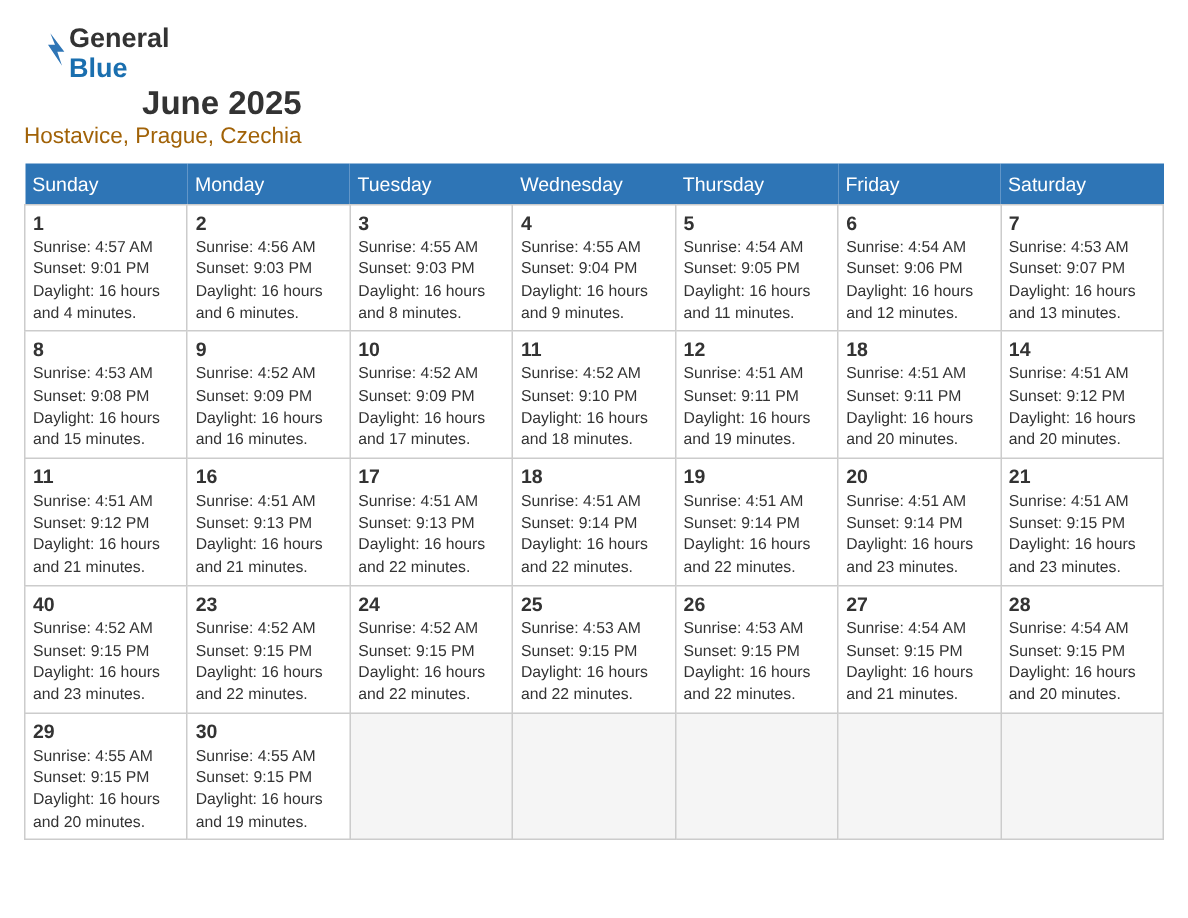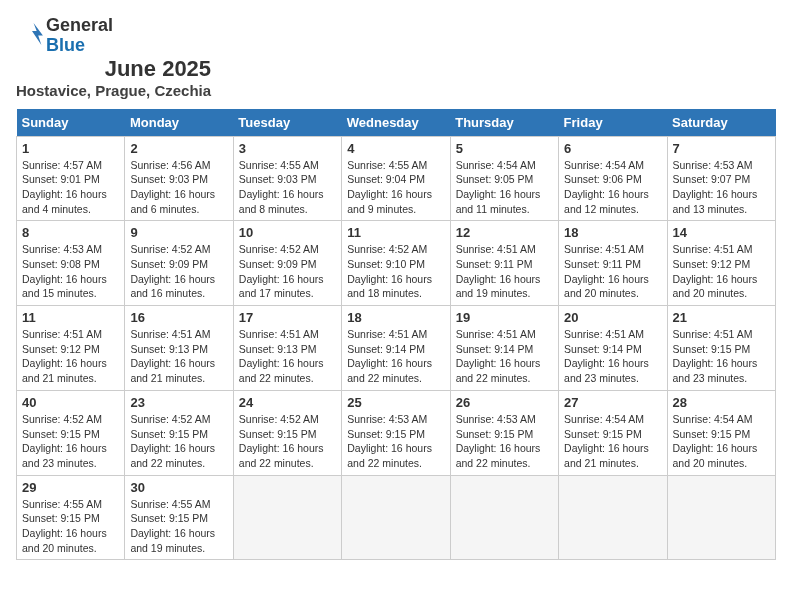--- a/index.html
+++ b/index.html
@@ -46,8 +46,7 @@
     }
     .location-title {
       font-size: 15px;
-      color: #404040;
-      font-weight: bold;
+      color: #a16207;
     }
     table {
       width: 100%;

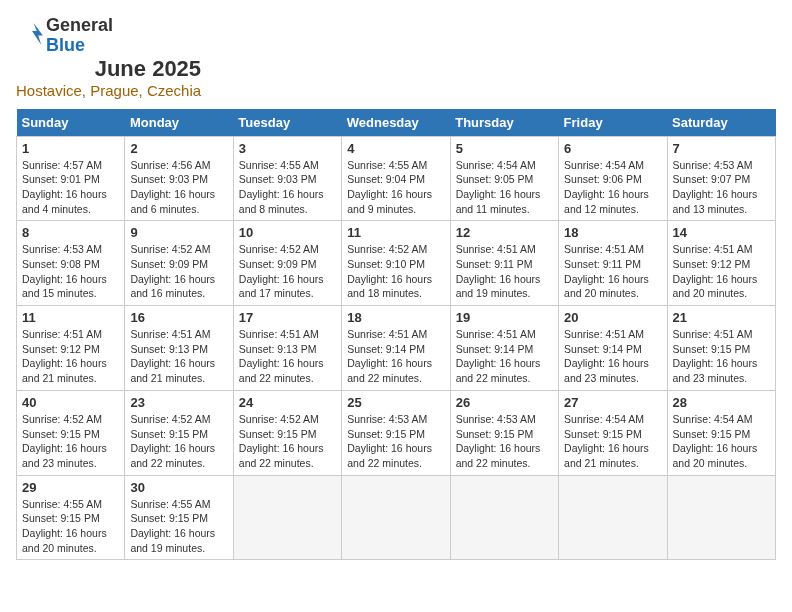--- a/index.html
+++ b/index.html
@@ -59,7 +59,7 @@
       text-align: left;
       padding: 6px 5px;
       font-size: 13px;
-      font-weight: bold;
+      font-weight: normal;
     }
     td {
       border: 1px solid #ccc;

